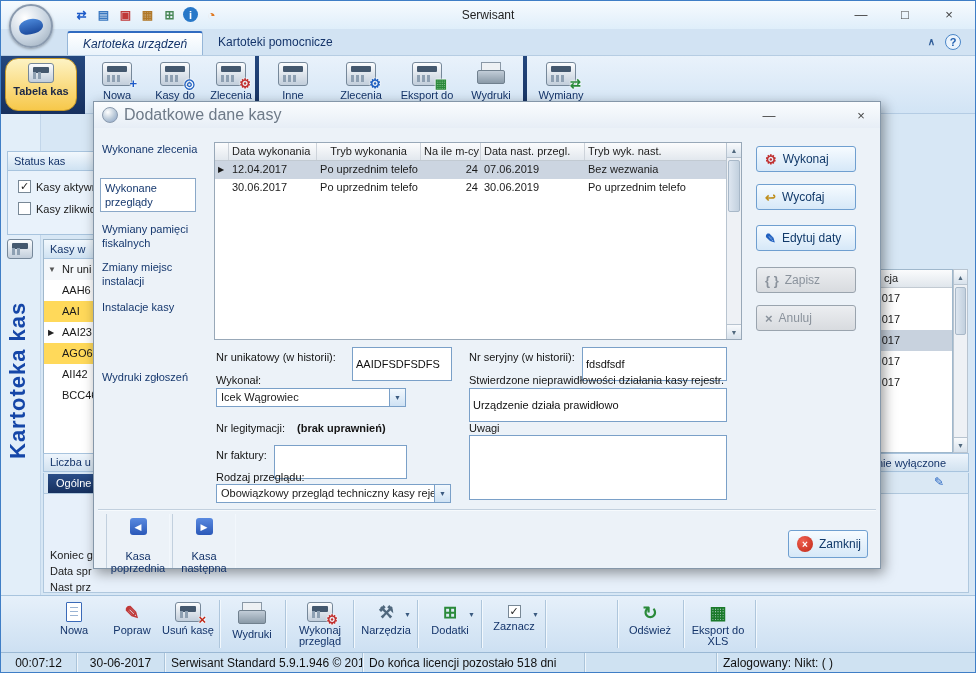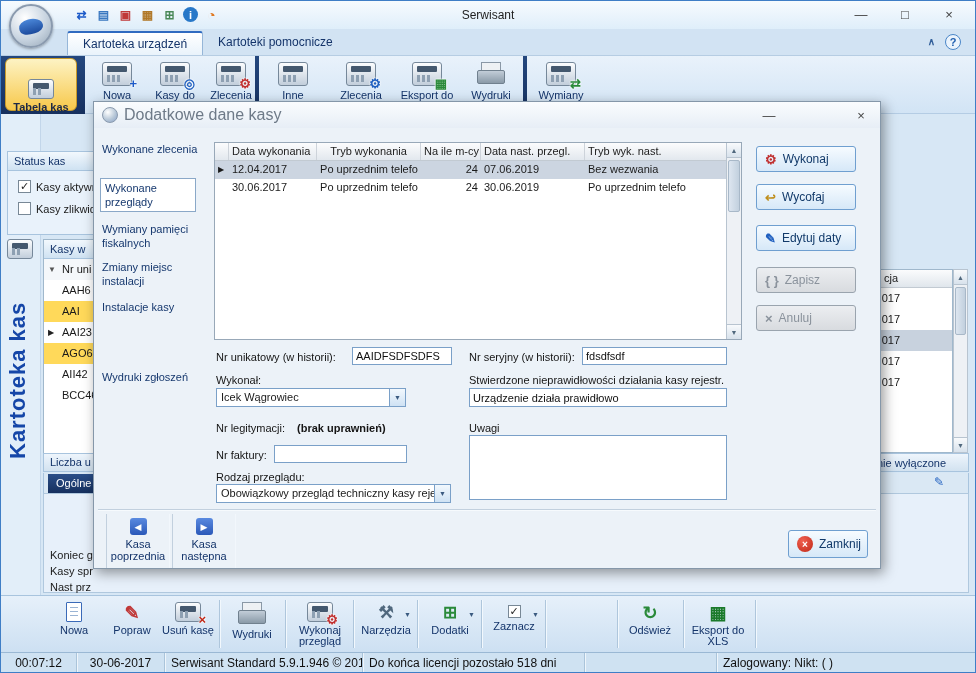--- a/index.html
+++ b/index.html
@@ -20,7 +20,7 @@
 
 .tabrow{position:absolute;left:0;top:28px;right:0;height:27px;background:#d2e3f3;border-bottom:1px solid #b6cde3;}
 .tab{position:absolute;bottom:0;height:24px;padding:4px 15px 0;color:#14346a;font-size:12px;}
-.tab.active{background:linear-gradient(#ffffff,#e9f3fb);border:1px solid #96b6d8;border-bottom:none;border-top:2px solid #2f6ac0;border-radius:3px 3px 0 0;}
+.tab.active{background:linear-gradient(#ffffff,#e9f3fb);border:1px solid #96b6d8;border-bottom:none;border-top:2px solid #2f6ac0;border-radius:3px 3px 0 0;font-style:italic;}
 .chev{position:absolute;right:40px;top:7px;color:#33609a;font-size:10px;font-weight:bold;}
 .help{position:absolute;right:14px;top:5px;width:16px;height:16px;border-radius:50%;border:1px solid #4a86c8;color:#2060b0;font-weight:bold;font-size:11px;display:flex;align-items:center;justify-content:center;background:#eaf3fc;}
 

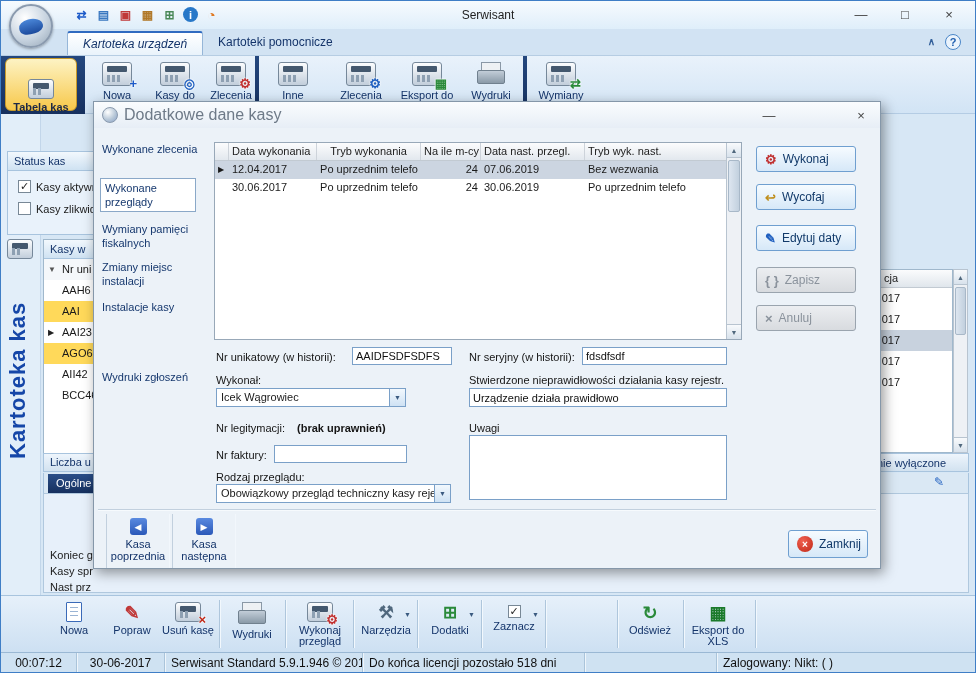--- a/index.html
+++ b/index.html
@@ -28,7 +28,7 @@
 .ribbon{position:absolute;left:0;top:55px;right:0;height:58px;background:linear-gradient(#e9f2fb,#d2e4f5);border-bottom:1px solid #b4cce4;}
 .navybox{position:absolute;left:0;top:0;width:80px;height:58px;background:linear-gradient(#24477e,#16305e);}
 .rsep{position:absolute;top:0;width:4px;height:58px;background:linear-gradient(#24477e,#16305e);}
-.rsel{position:absolute;left:4px;top:2px;width:72px;height:53px;background:linear-gradient(#fdf3c4,#f7c84a);border:1px solid #c89a28;border-radius:6px;display:flex;flex-direction:column;align-items:center;padding-top:20px;}
+.rsel{position:absolute;left:4px;top:2px;width:72px;height:53px;background:linear-gradient(#fdf3c4,#f7c84a);border:1px solid #c89a28;border-radius:13px;display:flex;flex-direction:column;align-items:center;padding-top:4px;}
 .rsel-label{font-size:11px;line-height:11px;text-align:center;color:#1c2846;margin-top:3px;font-weight:bold;}
 .rbtn{position:absolute;top:2px;width:60px;height:55px;display:flex;flex-direction:column;align-items:center;padding-top:4px;}
 .rlabel{font-size:11px;line-height:11px;color:#14346a;margin-top:4px;white-space:nowrap;overflow:hidden;max-width:60px;}

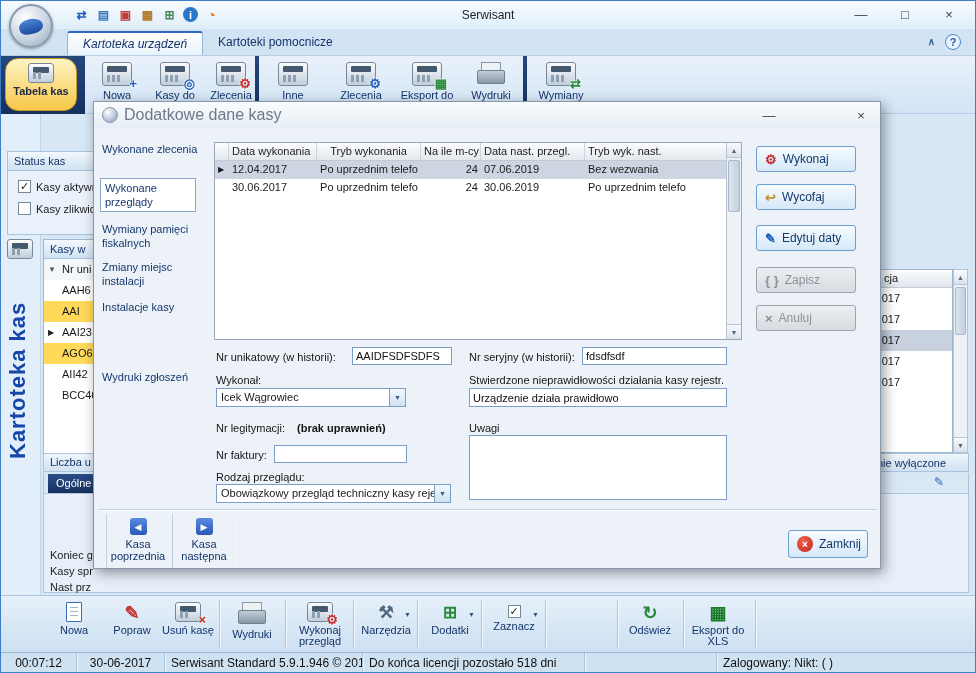--- a/index.html
+++ b/index.html
@@ -111,7 +111,7 @@
 .btn.disabled{background:linear-gradient(#eceef1,#d8dbdf);border-color:#9aa4ae;color:#8a929c;}
 .bicon{font-size:13px;font-weight:bold;flex:none;}
 .flabel{position:absolute;font-size:11px;color:#151515;white-space:nowrap;}
-.finput{position:absolute;height:18px;border:1px solid #7aa0c8;background:#fff;font:11px "Liberation Sans",sans-serif;padding:0 3px;color:#101010;}
+.finput{position:absolute;height:18px;border:1px solid #7aa0c8;background:#fff;font:11px "Liberation Sans",sans-serif;padding:16px 3px;color:#101010;}
 .fselect{position:absolute;height:19px;border:1px solid #7aa0c8;background:#fff;font-size:11px;line-height:17px;padding-left:4px;white-space:nowrap;overflow:hidden;}
 .selbtn{position:absolute;right:0;top:0;bottom:0;width:16px;background:linear-gradient(#f2f8fd,#cfe2f4);border-left:1px solid #7aa0c8;display:flex;align-items:center;justify-content:center;font-size:7px;color:#3a5a80;}
 .ftextarea{position:absolute;border:1px solid #7aa0c8;background:#fff;font:11px "Liberation Sans",sans-serif;padding:2px;resize:none;}

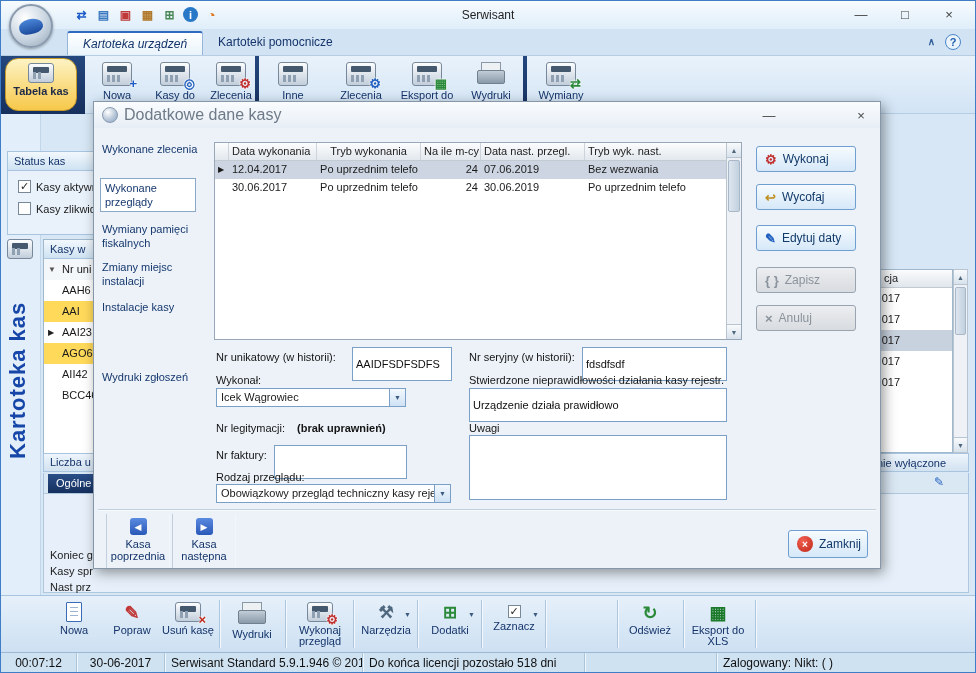--- a/index.html
+++ b/index.html
@@ -117,7 +117,7 @@
 .ftextarea{position:absolute;border:1px solid #7aa0c8;background:#fff;font:11px "Liberation Sans",sans-serif;padding:2px;resize:none;}
 .dsep{position:absolute;left:4px;right:4px;top:407px;height:2px;border-top:1px solid #c2d0de;border-bottom:1px solid #f6fafd;}
 .kasabtn{position:absolute;top:412px;width:64px;height:54px;border-left:1px solid #c2d0de;border-right:1px solid #f2f7fc;display:flex;flex-direction:column;align-items:center;padding-top:4px;}
-.klabel{font-size:11px;line-height:12px;color:#14346a;text-align:center;margin-top:3px;}
+.klabel{font-size:11px;line-height:12px;color:#14346a;text-align:center;margin-top:15px;}
 </style>
 </head>
 <body>

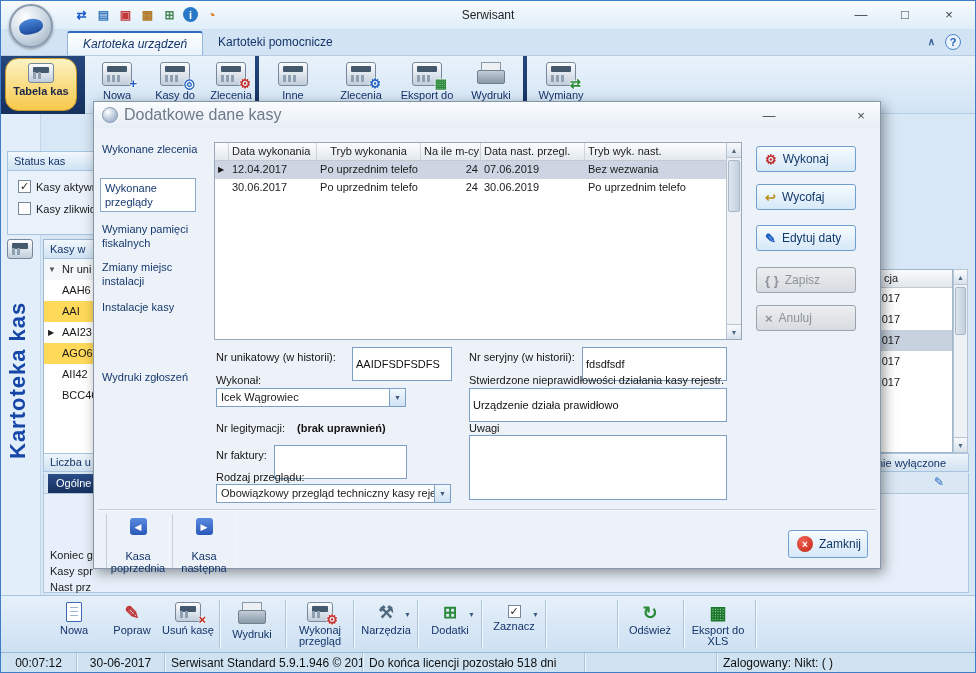--- a/index.html
+++ b/index.html
@@ -275,7 +275,7 @@
   </div>
   <div class="infopanel">
     <span class="inforow" style="top:8px">Koniec g</span>
-    <span class="inforow" style="top:24px">Kasy spr</span>
+    <span class="inforow" style="top:24px">Data spr</span>
     <span class="inforow" style="top:40px">Nast prz</span>
     <span class="inforow" style="top:56px">Koniec m</span>
     <span class="inforow" style="top:74px">Data instalacji:</span>

